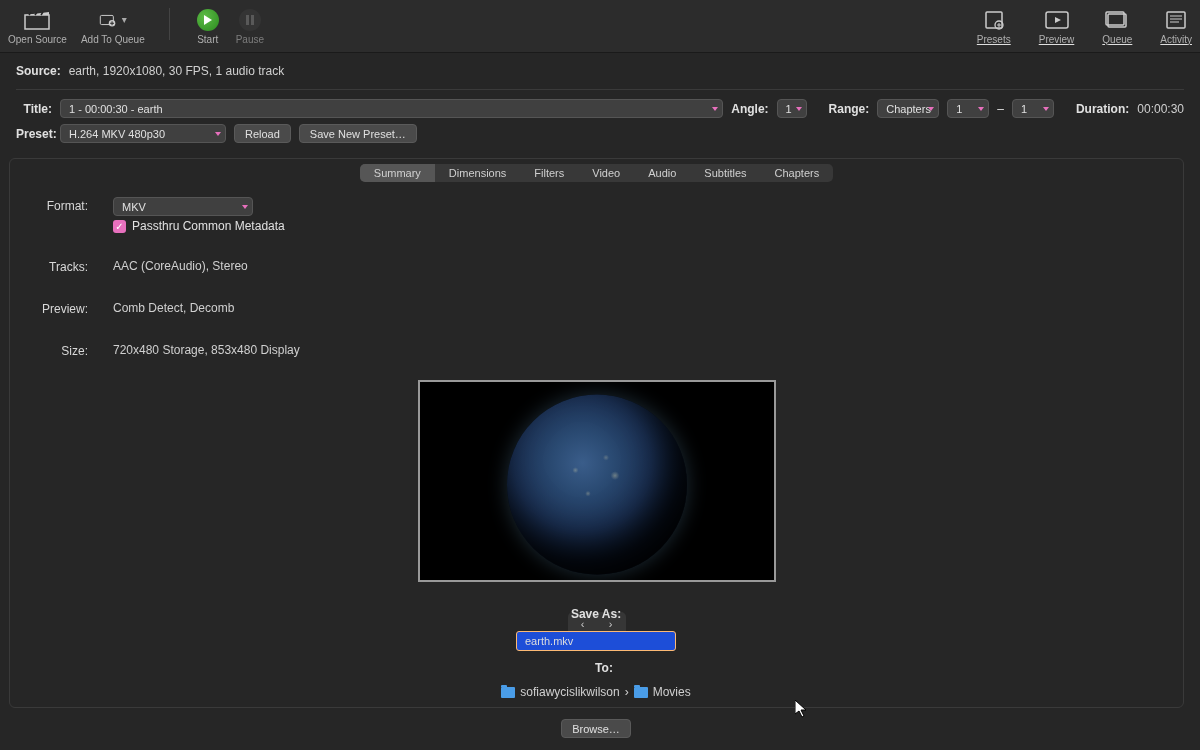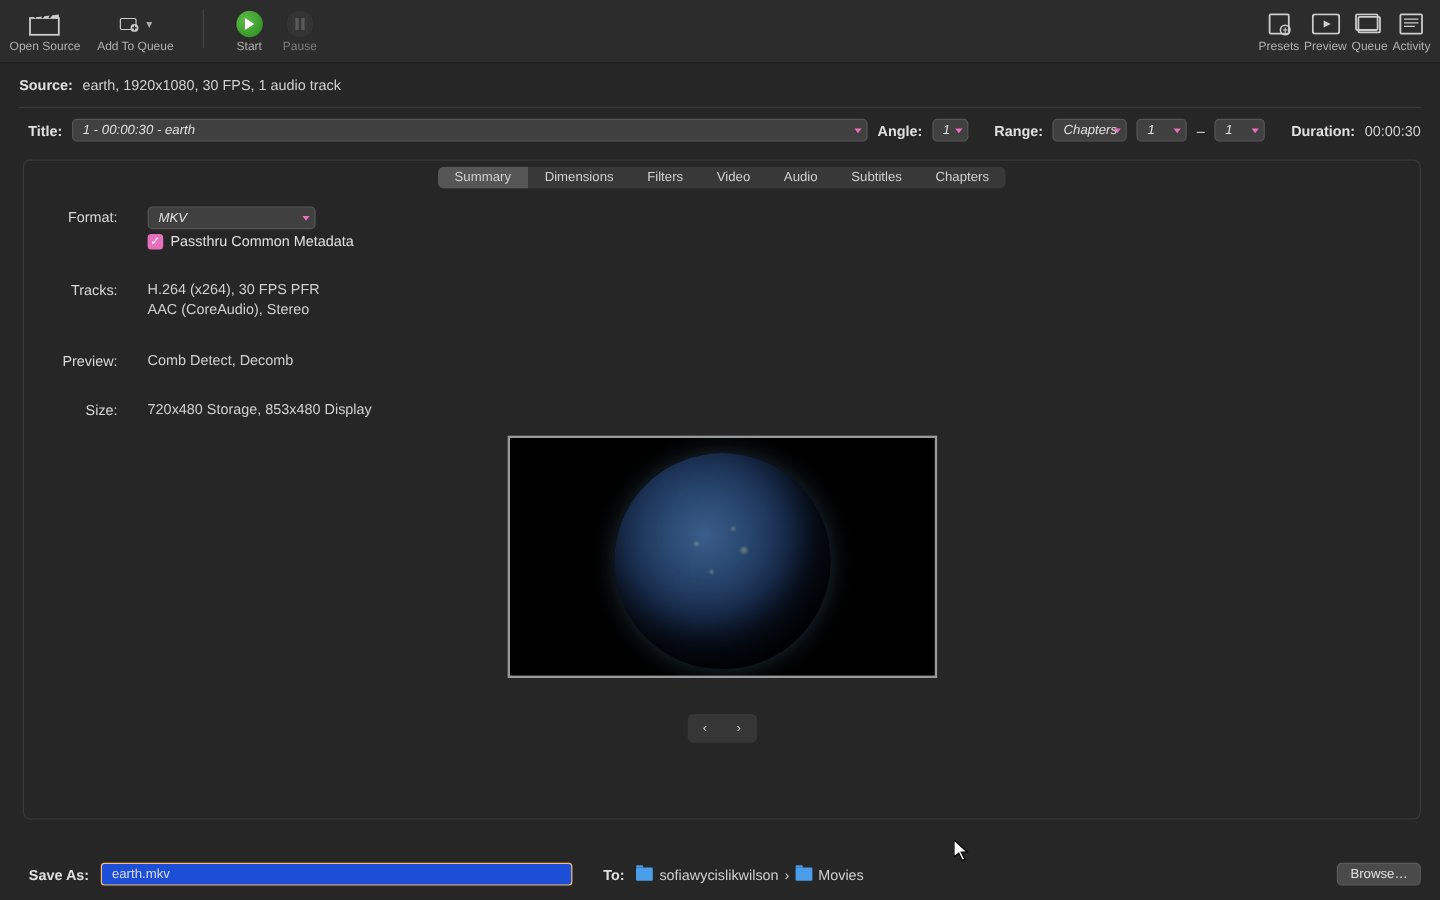--- a/index.html
+++ b/index.html
@@ -8,7 +8,7 @@
 
 .toolbar { height: 53px; background: #2c2c2c; display: flex; align-items: center; padding: 0 8px; border-bottom: 1px solid #1a1a1a; }
 .toolbar-left { display: flex; gap: 14px; }
-.toolbar-right { margin-left: auto; display: flex; gap: 4px; }
+.toolbar-right { margin-left: auto; display: flex; gap: 28px; text-decoration: underline; }
 .toolbar-item { display: flex; flex-direction: column; align-items: center; gap: 2px; cursor: pointer; color: #c0c0c0; }
 .toolbar-item .icon-box { width: 28px; height: 24px; display: flex; align-items: center; justify-content: center; }
 .toolbar-item .label { font-size: 10px; color: #b0b0b0; }

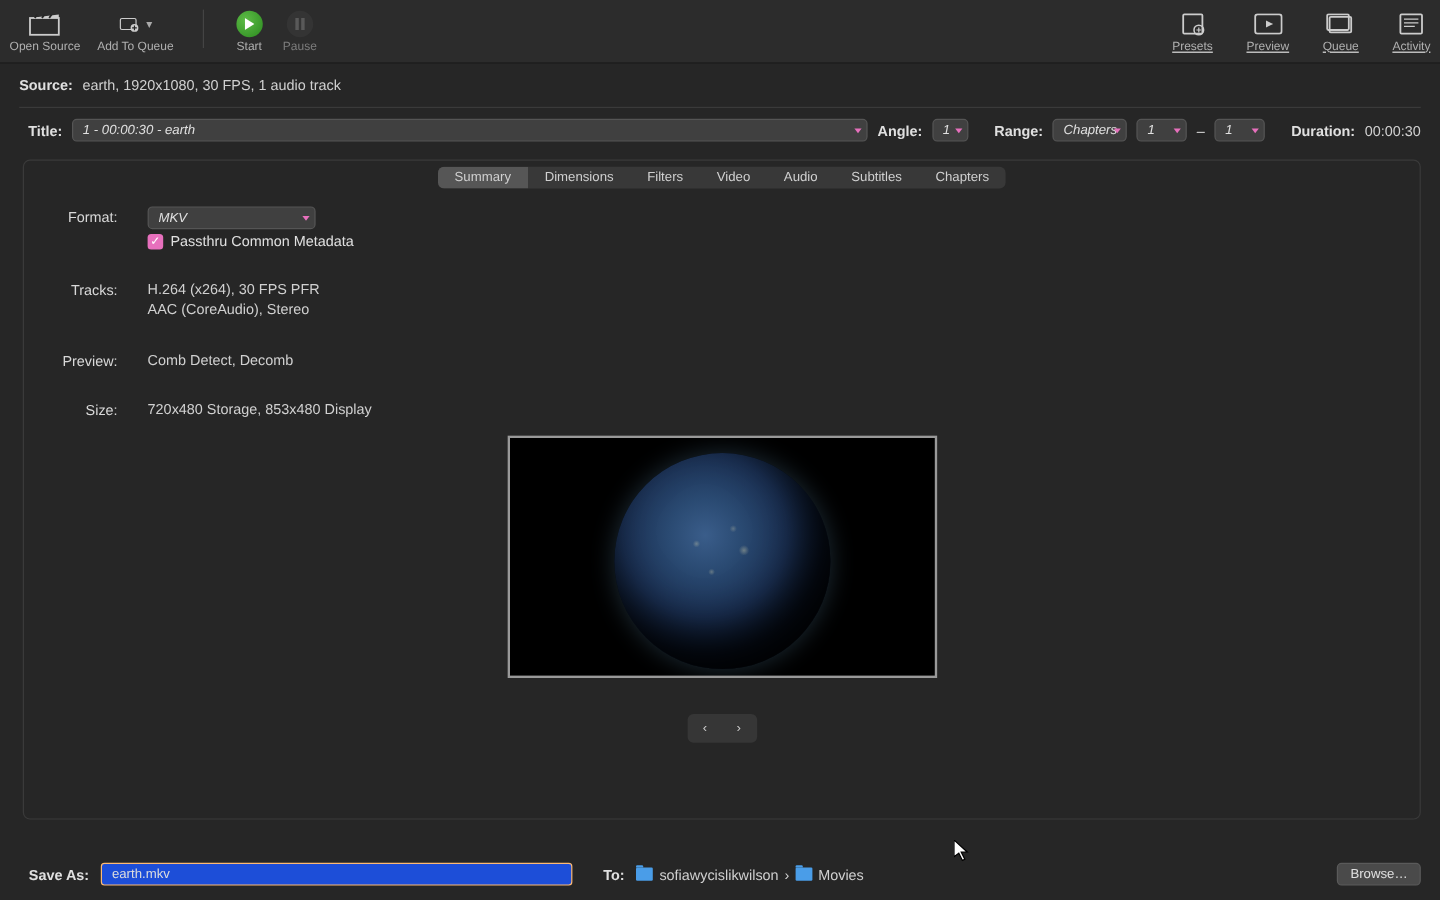--- a/index.html
+++ b/index.html
@@ -25,7 +25,7 @@
 .field-text { color:#d0d0d0; }
 
 
-.select { background:#404040; border:1px solid #555; border-radius:4px; padding:2px 20px 2px 8px; color:#e0e0e0; position:relative; height:19px; display:inline-flex; align-items:center; font-size:11px;font-style:italic;}
+.select { background:#404040; border:1px solid #555; border-radius:4px; padding:2px 20px 2px 8px; color:#e0e0e0; position:relative; height:19px; display:inline-flex; align-items:center; font-size:11px;}
 .select::after { content:""; position:absolute; right:4px; top:50%; transform:translateY(-50%); width:0; height:0; border-left:3px solid transparent; border-right:3px solid transparent; border-top:4px solid #e770bd; }
 .select-wide { flex:1; }
 .select-small { width:28px; }

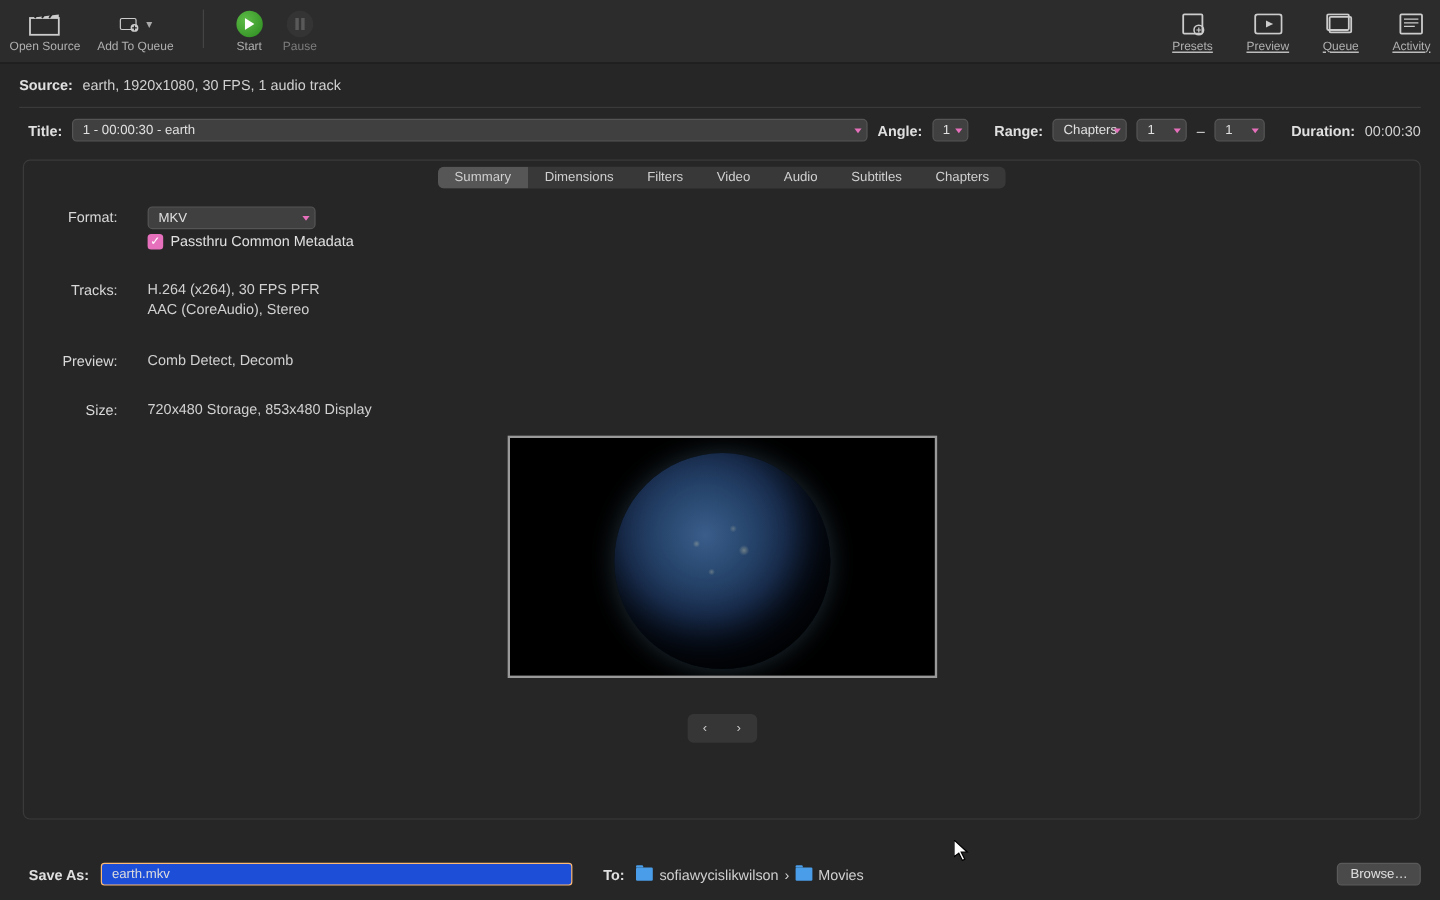--- a/index.html
+++ b/index.html
@@ -190,6 +190,18 @@
     <span class="row-label" style="margin-left:14px">Duration:</span>
     <span class="field-text">00:00:30</span>
   </div>
+  <div class="info-row">
+    <span class="row-label" style="width:36px">Preset:</span>
+    <div class="select" style="width:166px">
+        <span>H.264 MKV 480p30</span>
+      </div>
+    <div class="btn">
+        <span>Reload</span>
+      </div>
+    <div class="btn">
+        <span>Save New Preset…</span>
+      </div>
+  </div>
 </div>
 
 <div class="content-pane">

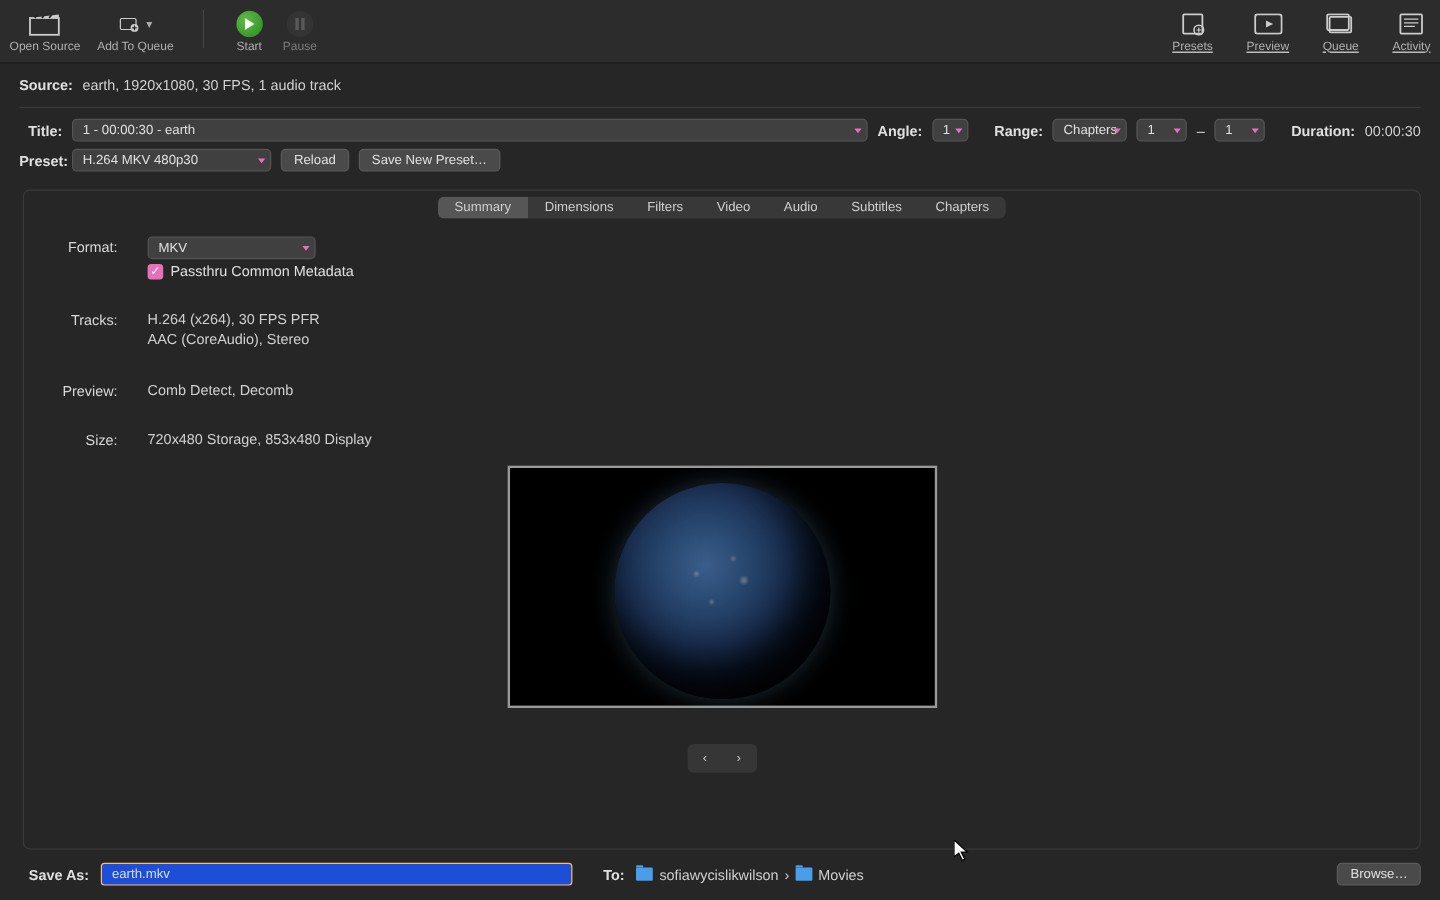--- a/index.html
+++ b/index.html
@@ -37,7 +37,7 @@
 .hr { height:1px; background:#3a3a3a; margin:0 16px;}
 
 
-.content-pane { margin: 6px 16px 0 19px; border:1px solid #3a3a3a; border-radius:6px; background:#262626; height:550px; display:flex; flex-direction:column;}
+.content-pane { margin: 6px 16px 0 9px; border:1px solid #3a3a3a; border-radius:6px; background:#262626; height:550px; display:flex; flex-direction:column;}
 .tabs-bar { display:flex; justify-content:center; padding:5px 0;}
 .tabs { display:flex; background:#383838; border-radius:5px; overflow:hidden;}
 .tab { padding:3px 14px; font-size:11px; color:#d0d0d0; cursor:pointer;}

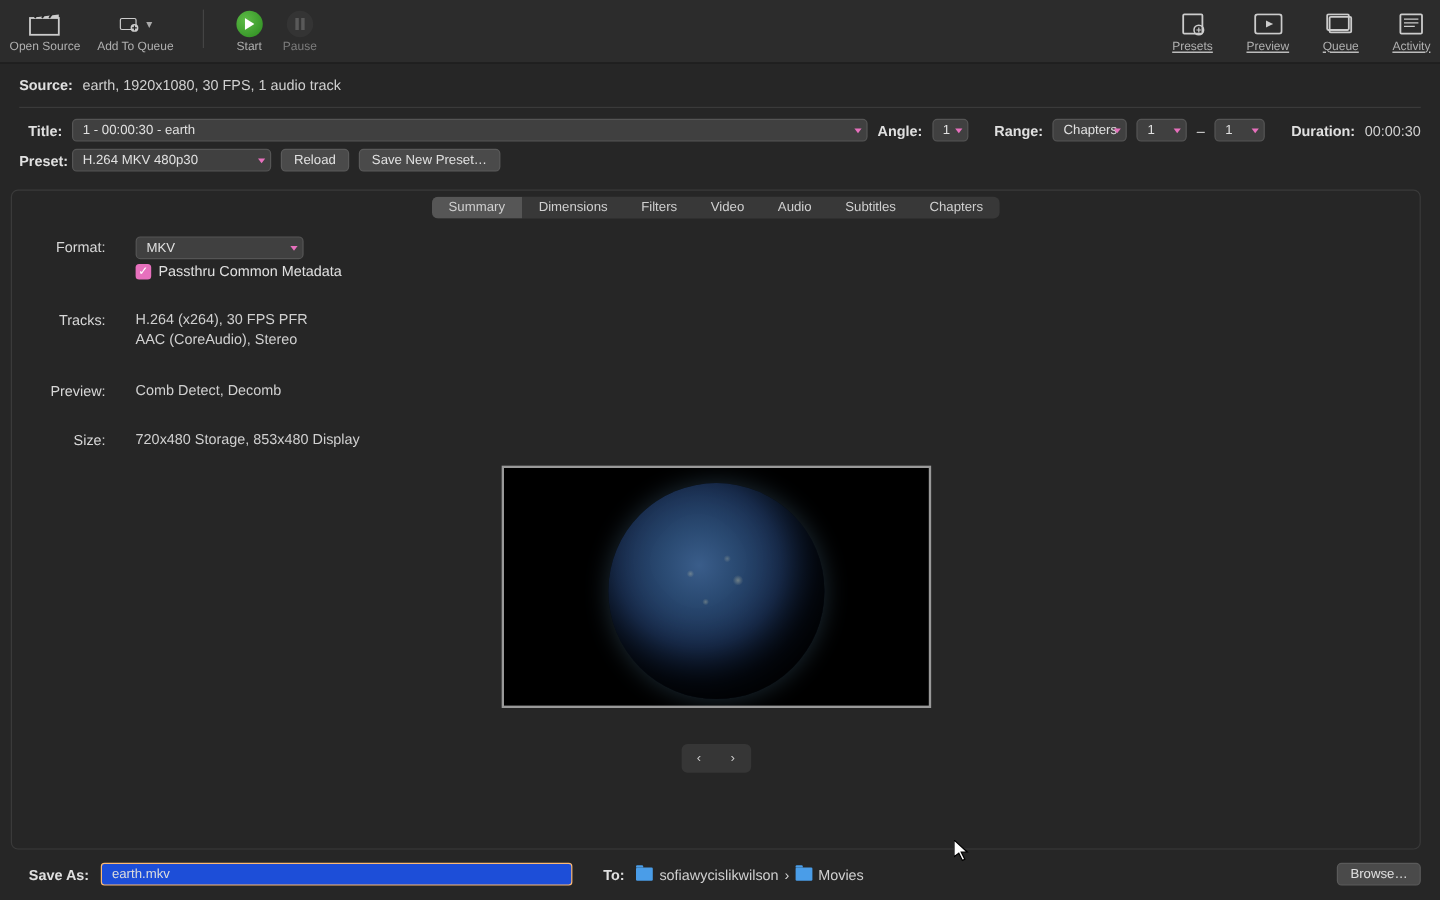--- a/index.html
+++ b/index.html
@@ -232,7 +232,6 @@
 
       <div class="summary-label">Tracks:</div>
       <div class="summary-val">
-        <div>H.264 (x264), 30 FPS PFR</div>
         <div>AAC (CoreAudio), Stereo</div>
       </div>
 

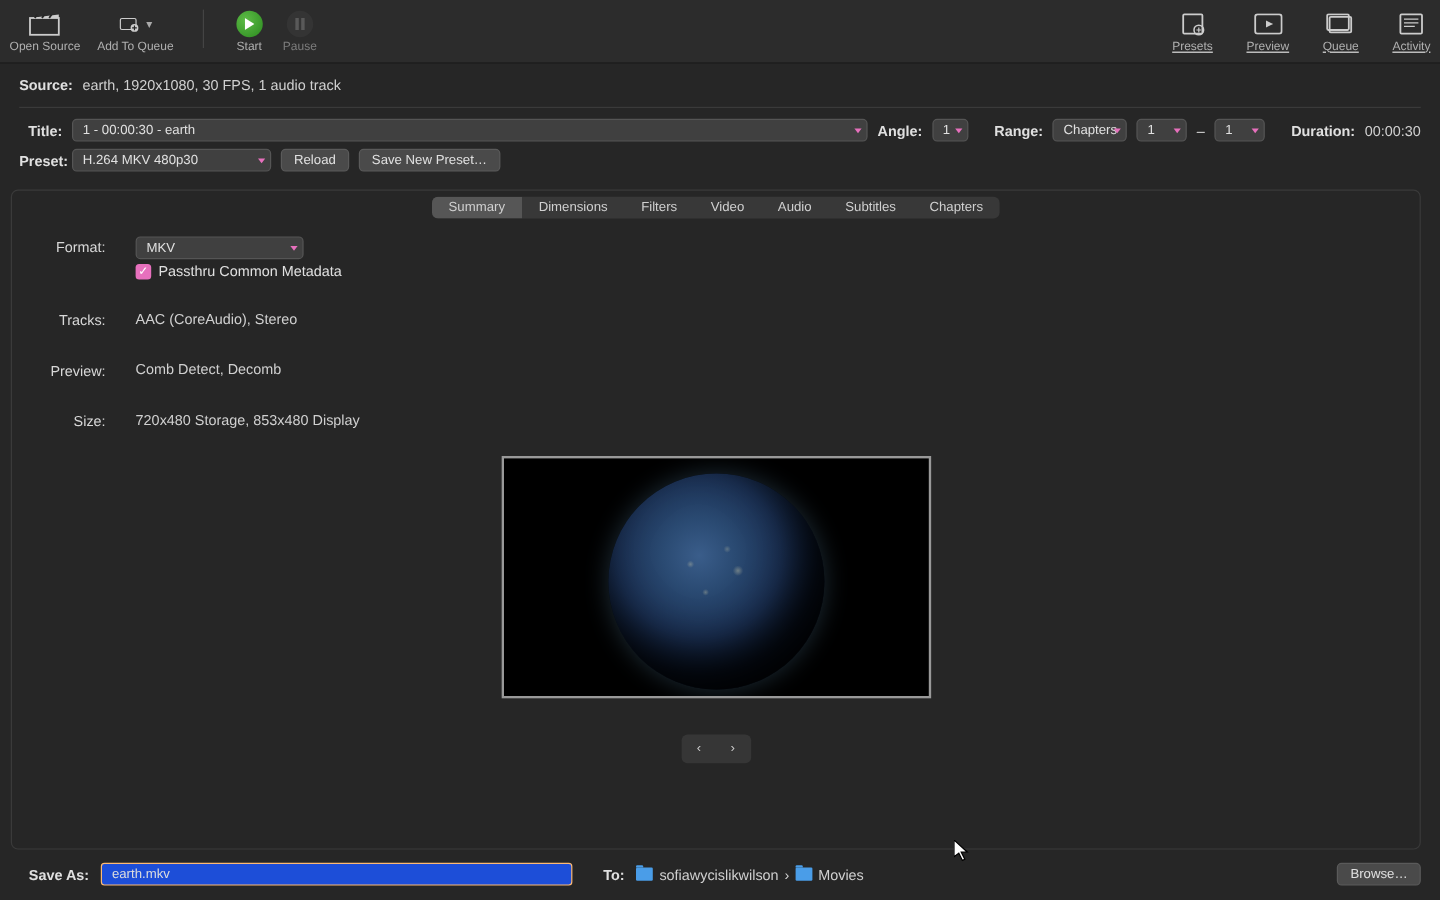--- a/index.html
+++ b/index.html
@@ -60,7 +60,7 @@
 .nav-pill { width:18px; height:18px; display:flex; align-items:center; justify-content:center; color:#ccc; cursor:pointer; font-size:11px;}
 
 
-.save-row { position:absolute; bottom:12px; left:24px; right:16px; display:flex; align-items:center; gap:10px;}
+.save-row { position:absolute; bottom:12px; left:8px; right:16px; display:flex; align-items:center; gap:10px;flex-direction:column;}
 .text-input { background:#1d4ed8; border:1px solid #fdba74; border-radius:3px; padding:3px 8px; color:#ddd; height:19px; font-size:11px;}
 .path-crumb { display:flex; align-items:center; gap:5px; color:#d0d0d0;}
 .folder-icon { width:14px; height:11px; background:#4a9de8; border-radius:1px; display:inline-block; position:relative;}

